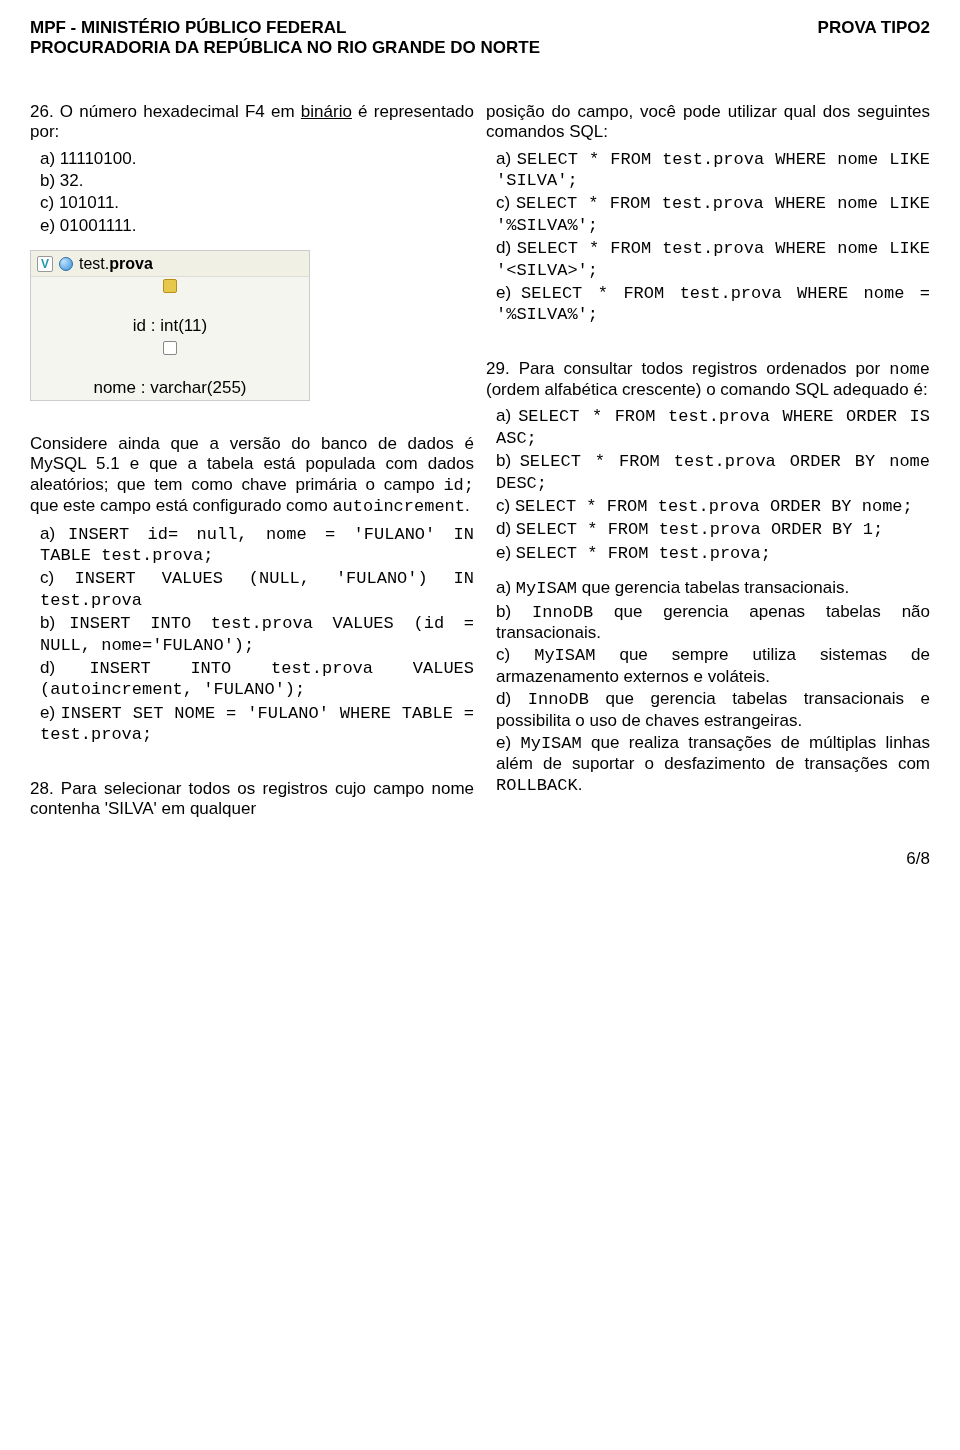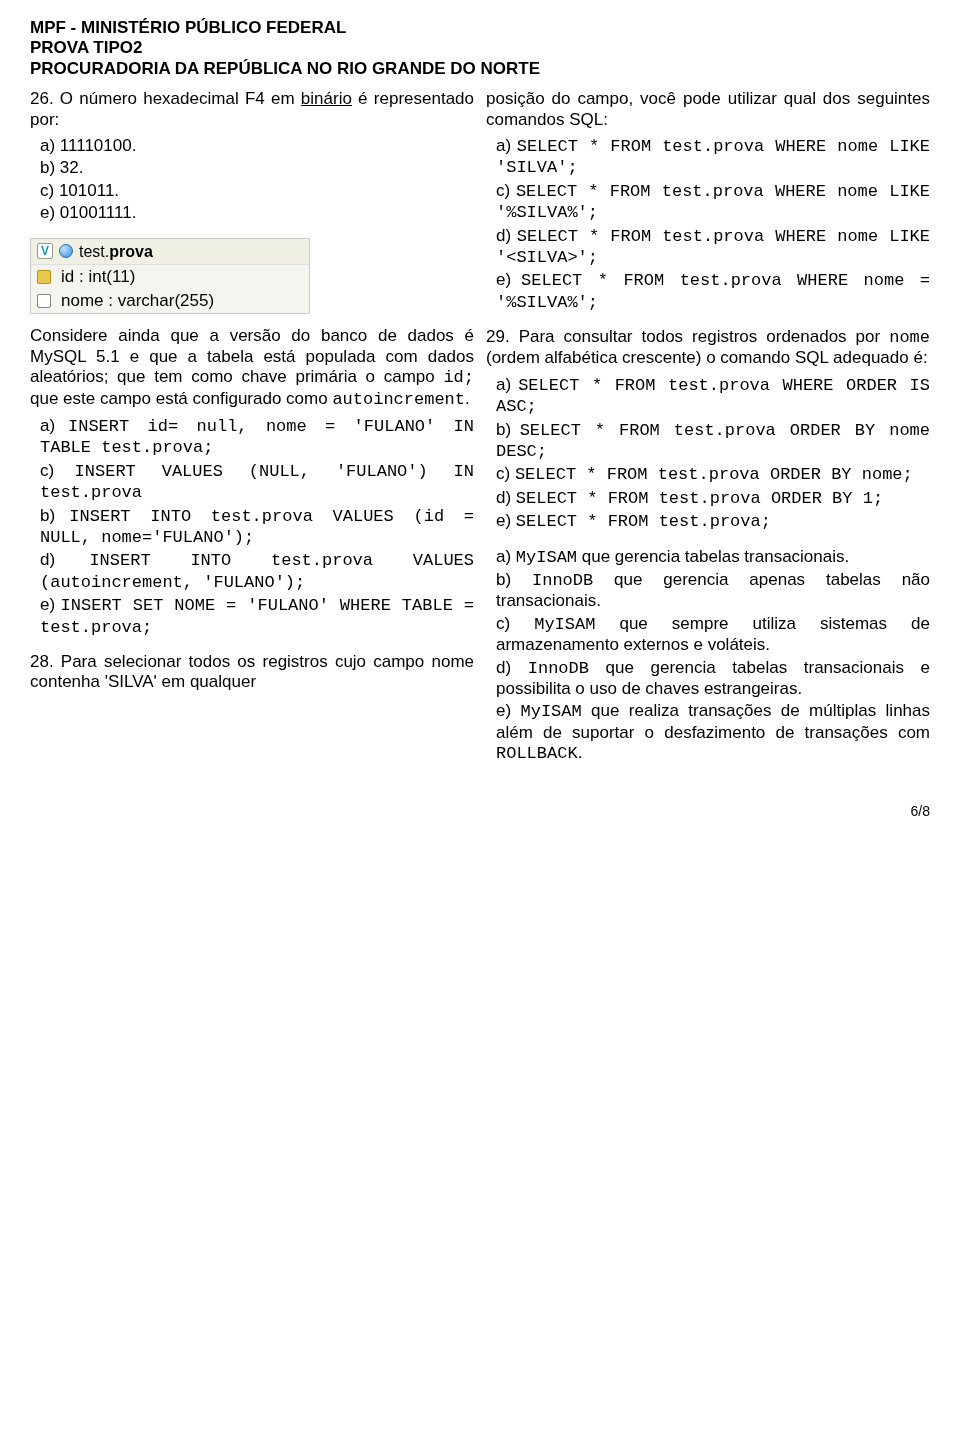--- a/index.html
+++ b/index.html
@@ -13,7 +13,7 @@
     padding: 18px 30px 30px 30px;
   }
   .header { margin-bottom: 10px; }
-  .header-top { display: flex; justify-content: space-between; font-weight: bold; flex-direction: column; }
+  .header-top { display: flex; justify-content: space-between; font-weight: bold; }
   .header-line { font-weight: bold; }
   .columns {
     display: flex;

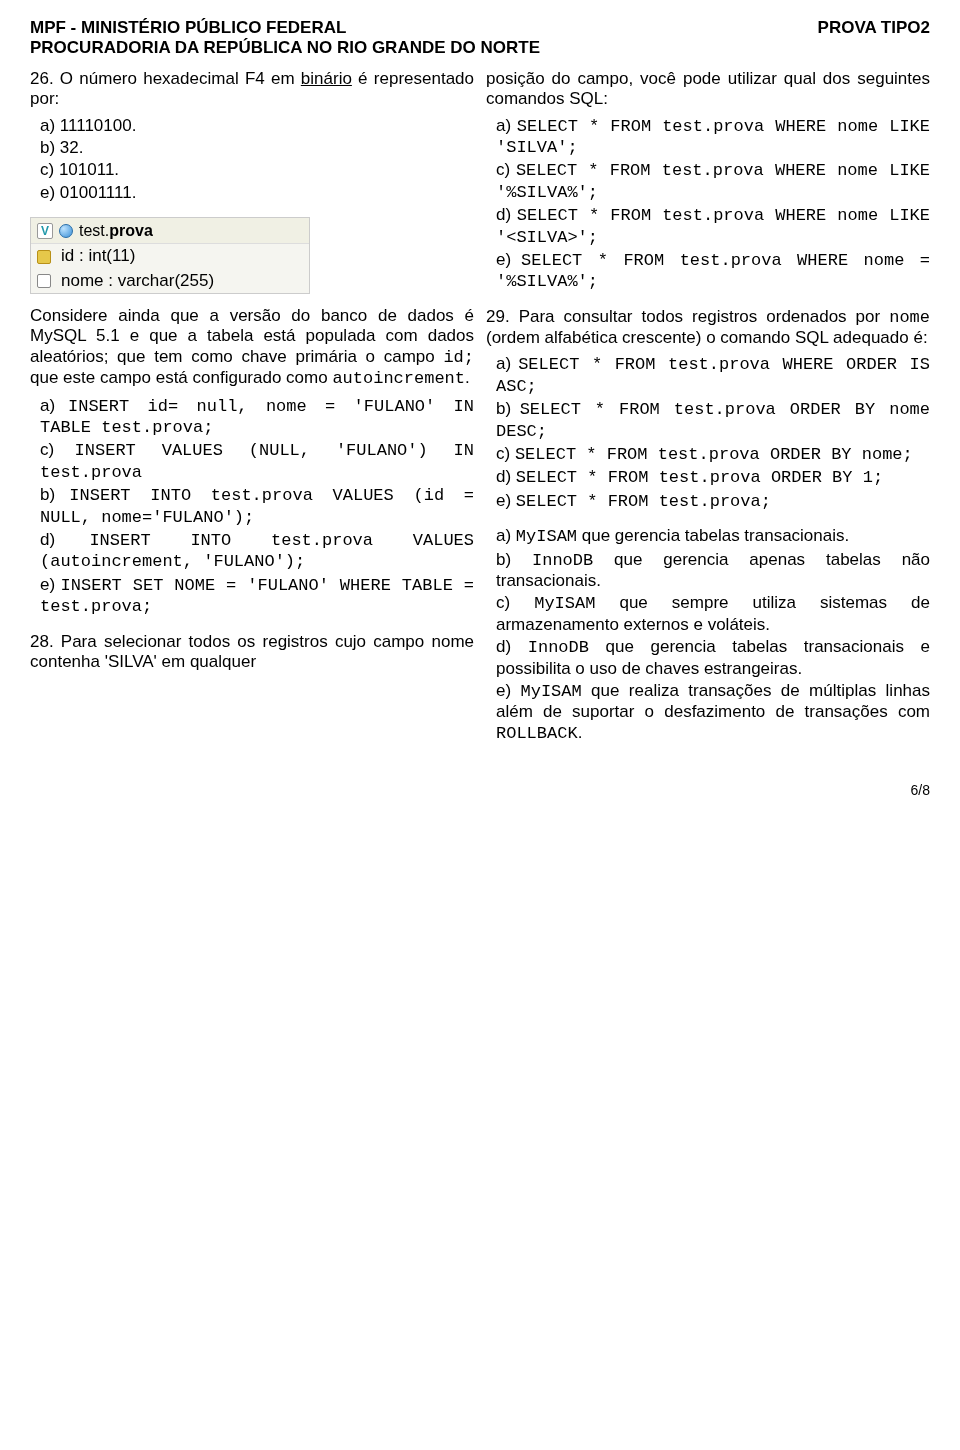--- a/index.html
+++ b/index.html
@@ -24,7 +24,7 @@
     width: 50%;
     text-align: justify;
   }
-  .para { margin-bottom: 6px; }
+  .para { margin-bottom: 6px; margin-top: 33px; }
   .opts { margin: 4px 0 14px 0; }
   .opt { margin: 2px 0 2px 10px; }
   .opt .pref { display: inline; }

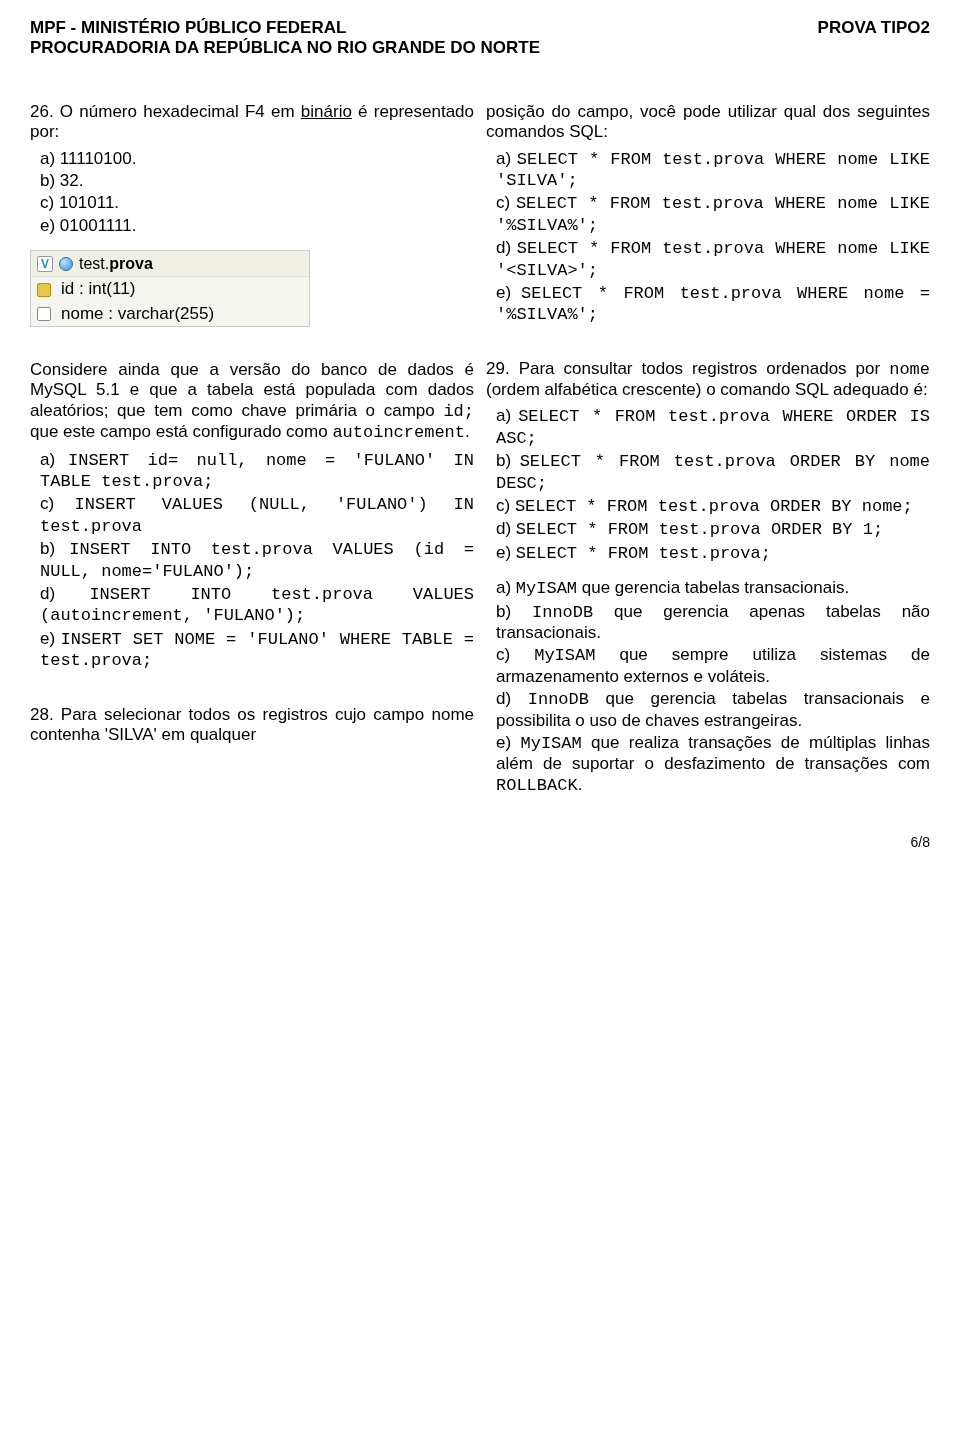--- a/index.html
+++ b/index.html
@@ -52,8 +52,9 @@
     padding: 2px 6px;
     display: flex;
     align-items: center;
-    gap: 10px;
+    gap: 23px;
     font-size: 17px;
+    flex-direction: column;
   }
   .ic-v {
     display:inline-flex; width:16px; height:16px; background:#fff; border:1px solid #999;

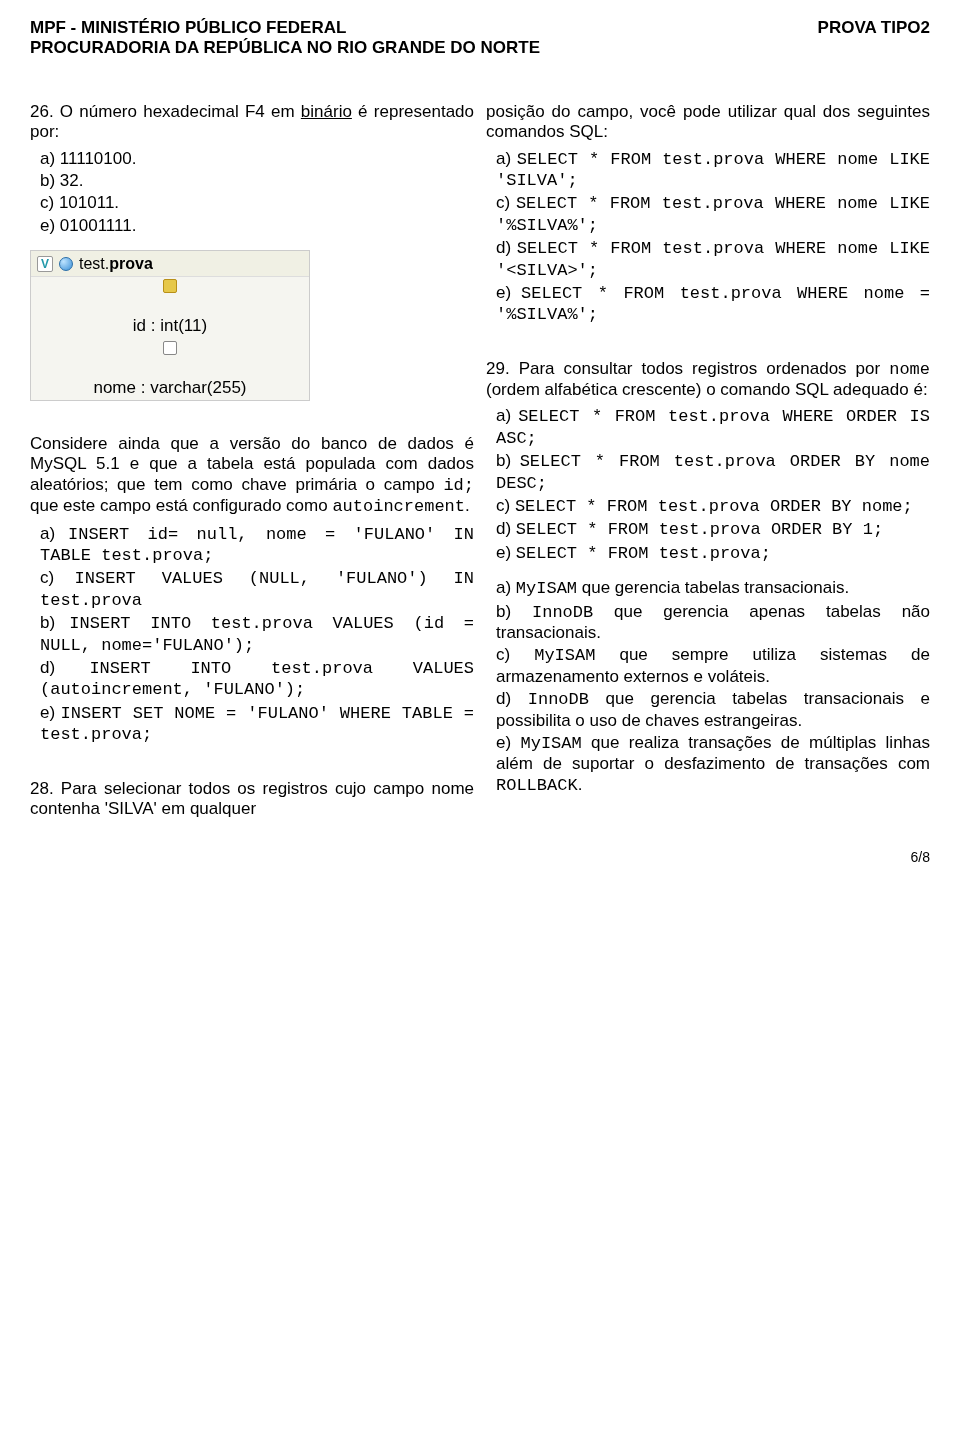--- a/index.html
+++ b/index.html
@@ -74,7 +74,7 @@
     display:inline-block; width:14px; height:14px;
     background:#fff; border:1px solid #888; border-radius:2px;
   }
-  .footer { text-align: right; margin-top: 24px; font-size: 14px; }
+  .footer { text-align: right; margin-top: 24px; font-size: 17px; }
 </style>
 </head>
 <body>

